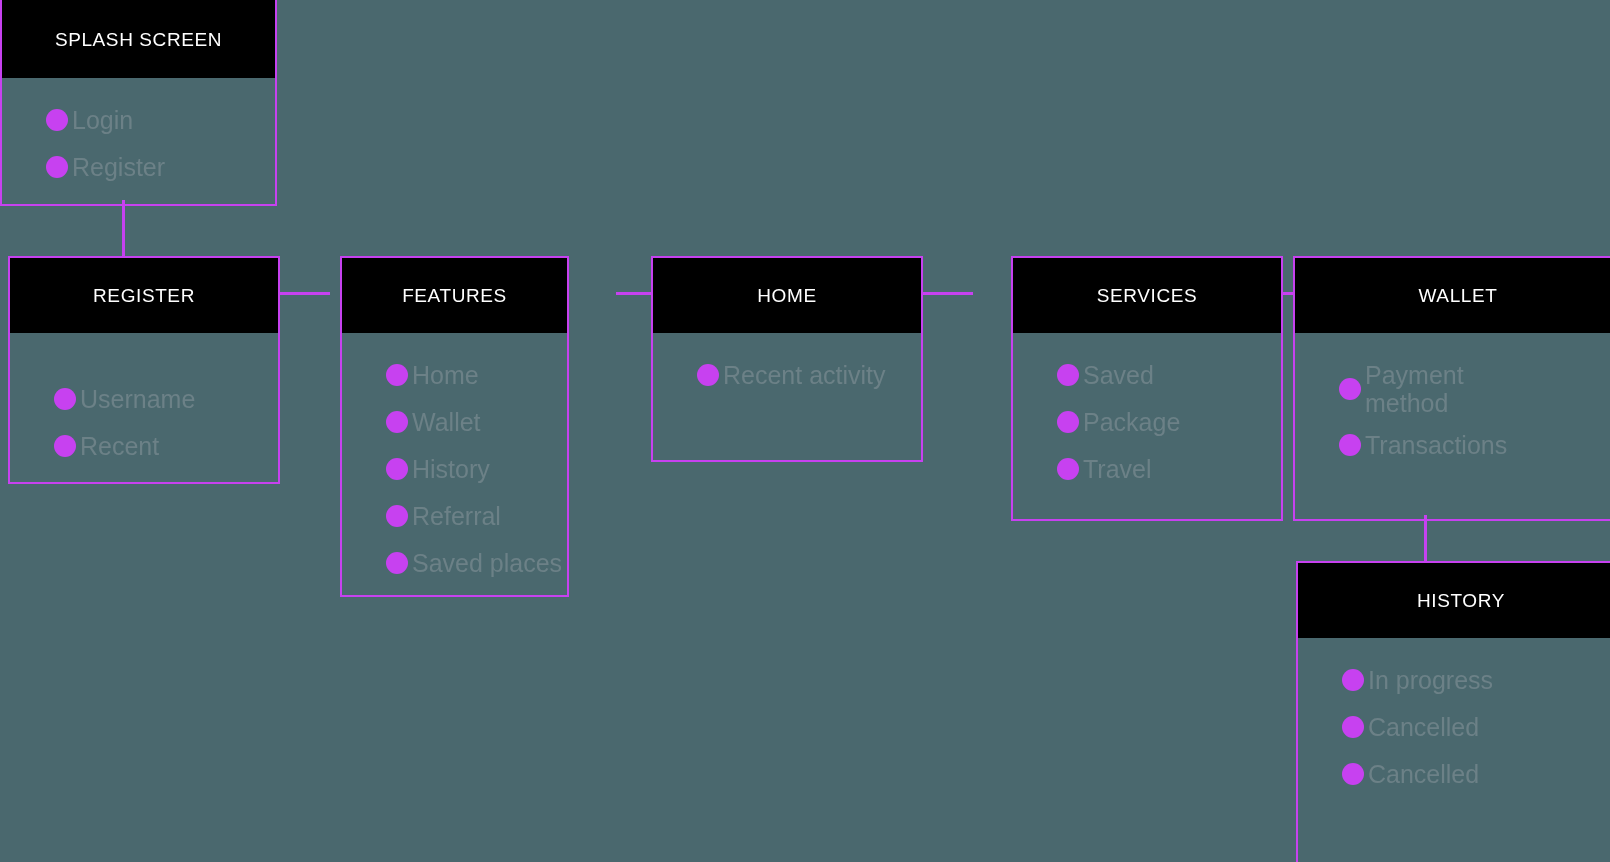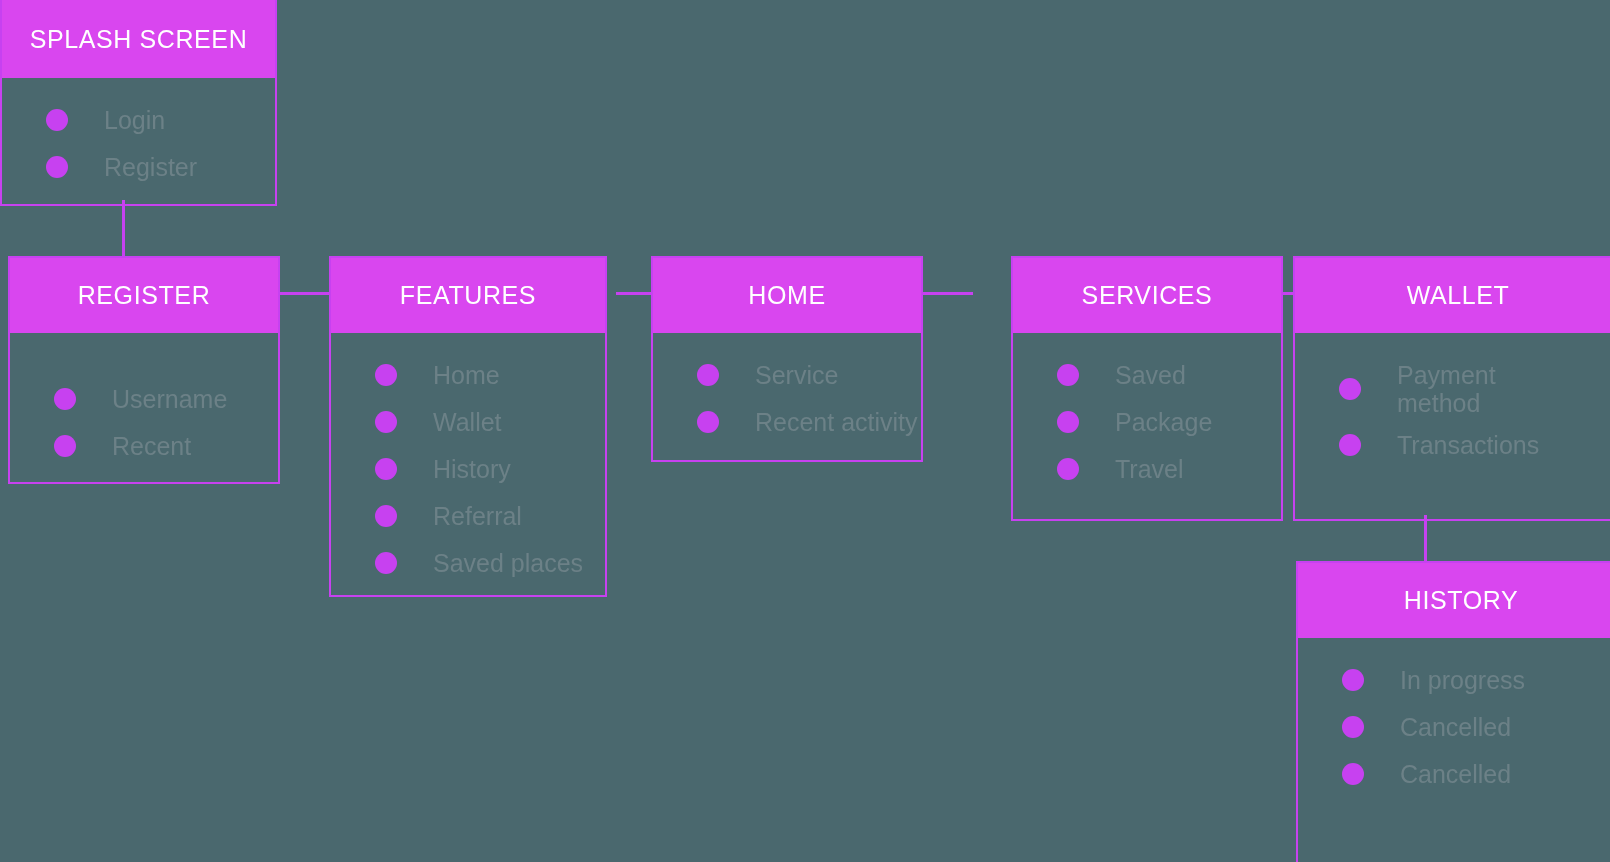--- a/index.html
+++ b/index.html
@@ -38,9 +38,9 @@
   }
   .card-header {
     box-sizing: border-box;
-    background: #d946ef;
+    background: #000000;
     color: #ffffff;
-    font-size: 25px;
+    font-size: 19px;
     line-height: 1;
     letter-spacing: 0.6px;
     display: flex;

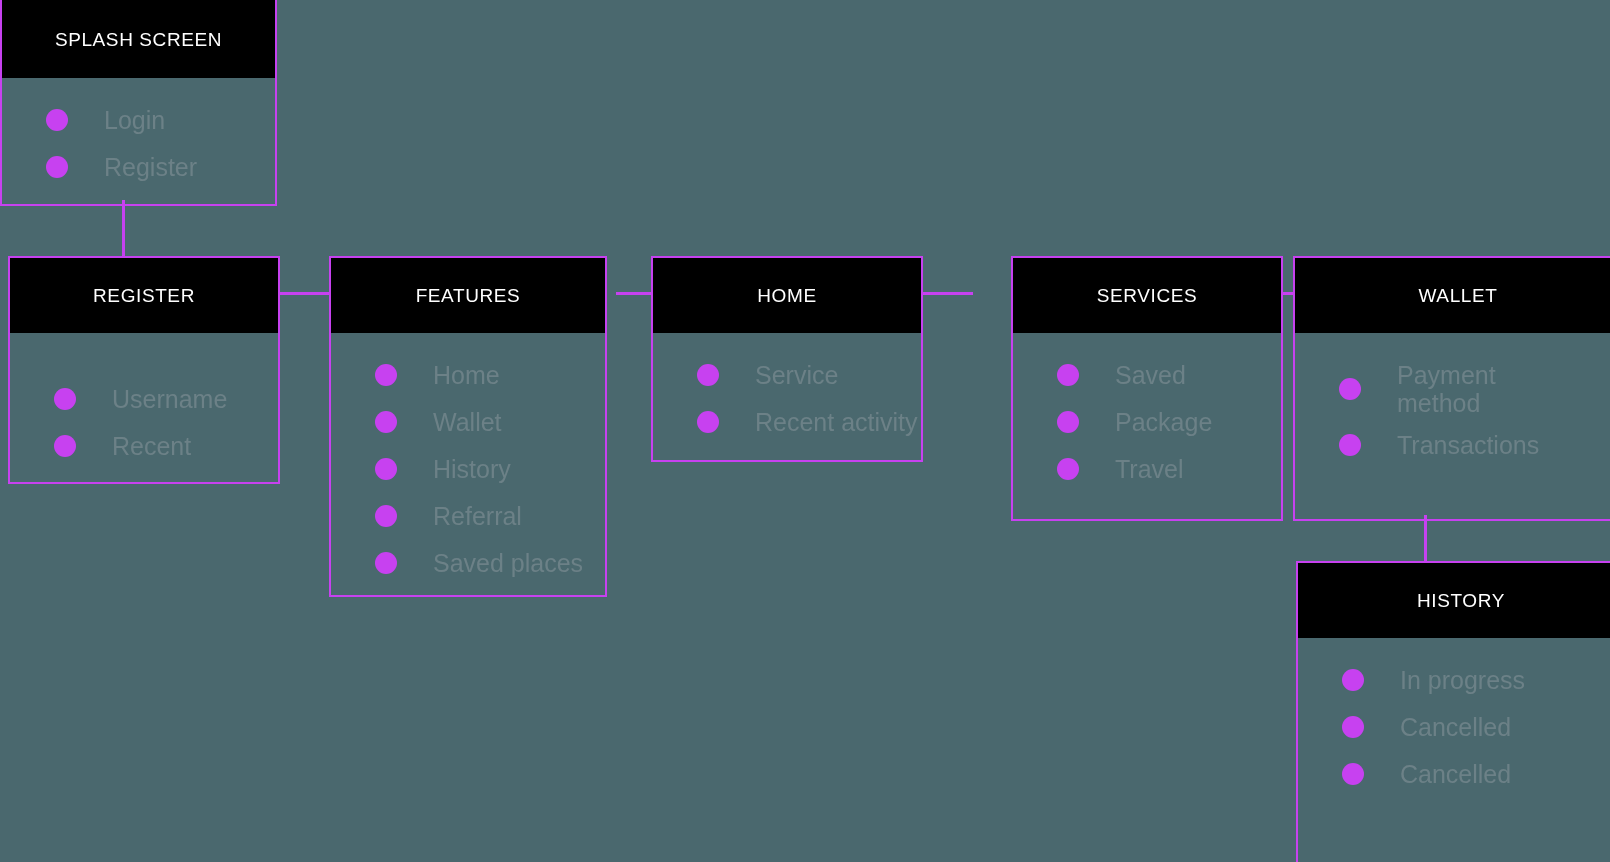--- a/index.html
+++ b/index.html
@@ -57,7 +57,7 @@
   .item {
     display: flex;
     align-items: center;
-    gap: 36px;
+    gap: 4px;
     padding: 0 0 0 44px;
     margin-bottom: 19px;
   }

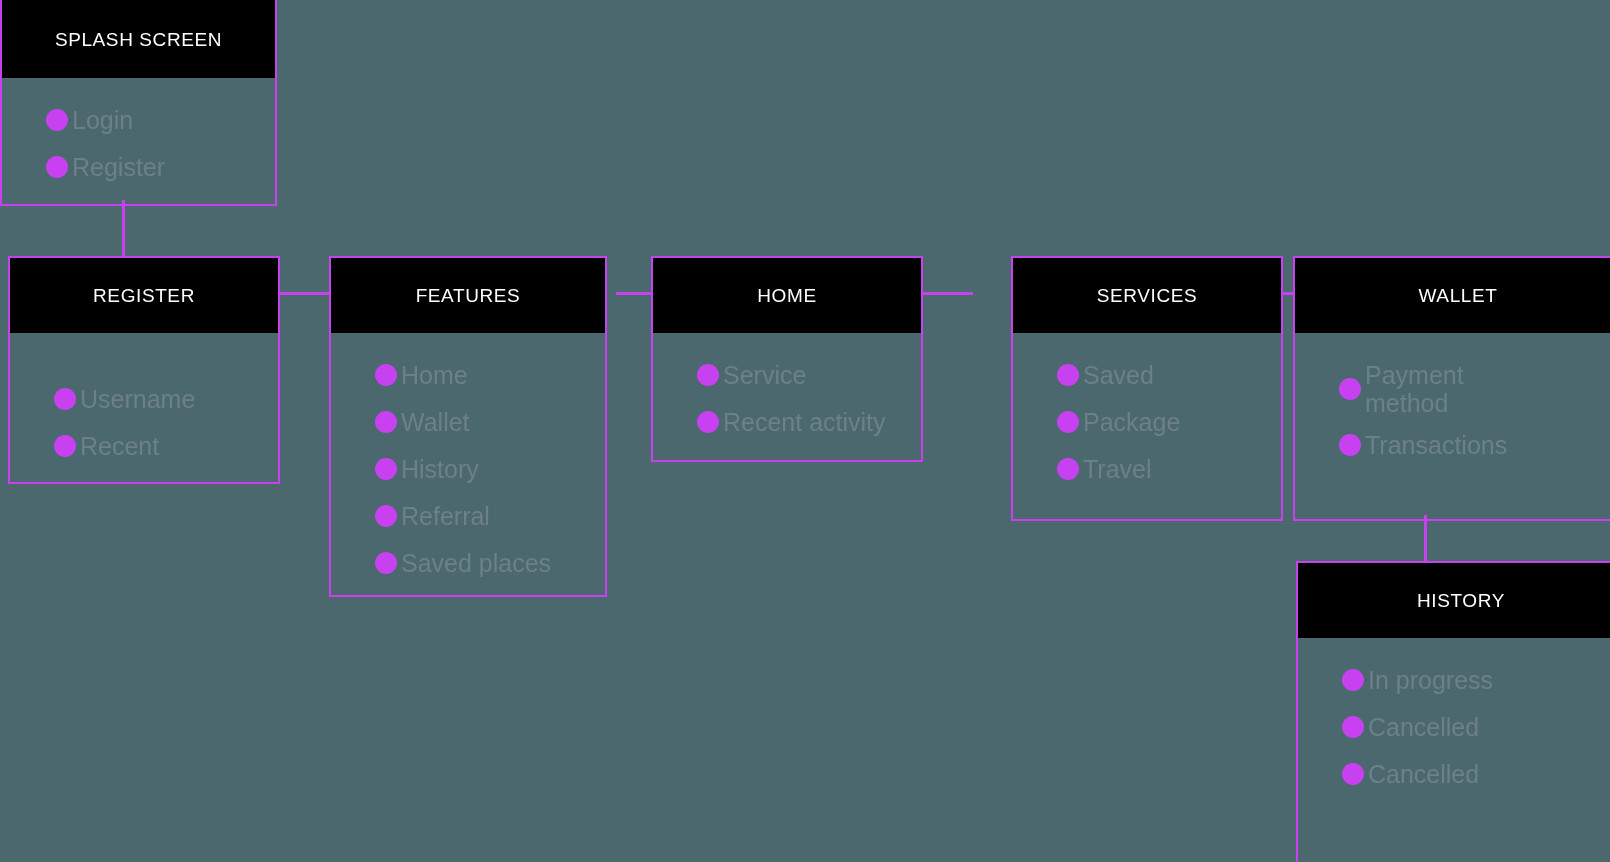--- a/index.html
+++ b/index.html
@@ -85,7 +85,7 @@
   #card-register .card-header { height: 75px; }
   #card-register .card-body   { height: 125px; margin-top: 24px; }
 
-  #card-features         { left: 329px;  top: 256px; width: 278px; }
+  #card-features         { left: 340px;  top: 256px; width: 229px; }
   #card-features .card-header { height: 75px; }
   #card-features .card-body   { height: 262px; }
 

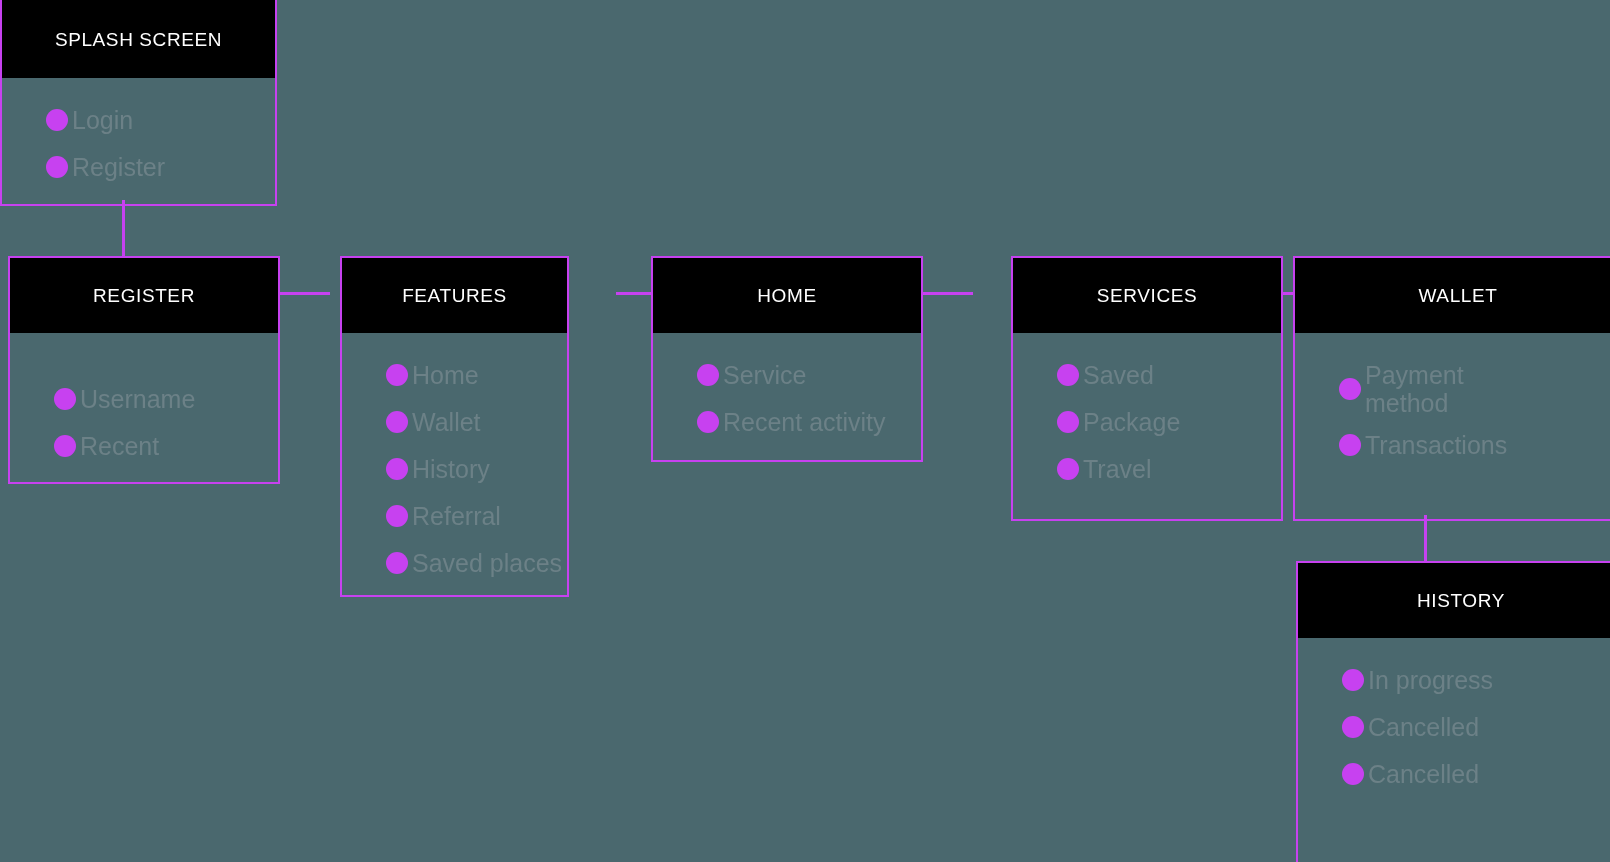--- a/index.html
+++ b/index.html
@@ -184,10 +184,6 @@
     <div class="card-body">
       <div class="item">
         <span class="bullet"></span>
-        <span class="item-label">Service</span>
-      </div>
-      <div class="item">
-        <span class="bullet"></span>
         <span class="item-label">Recent activity</span>
       </div>
     </div>

